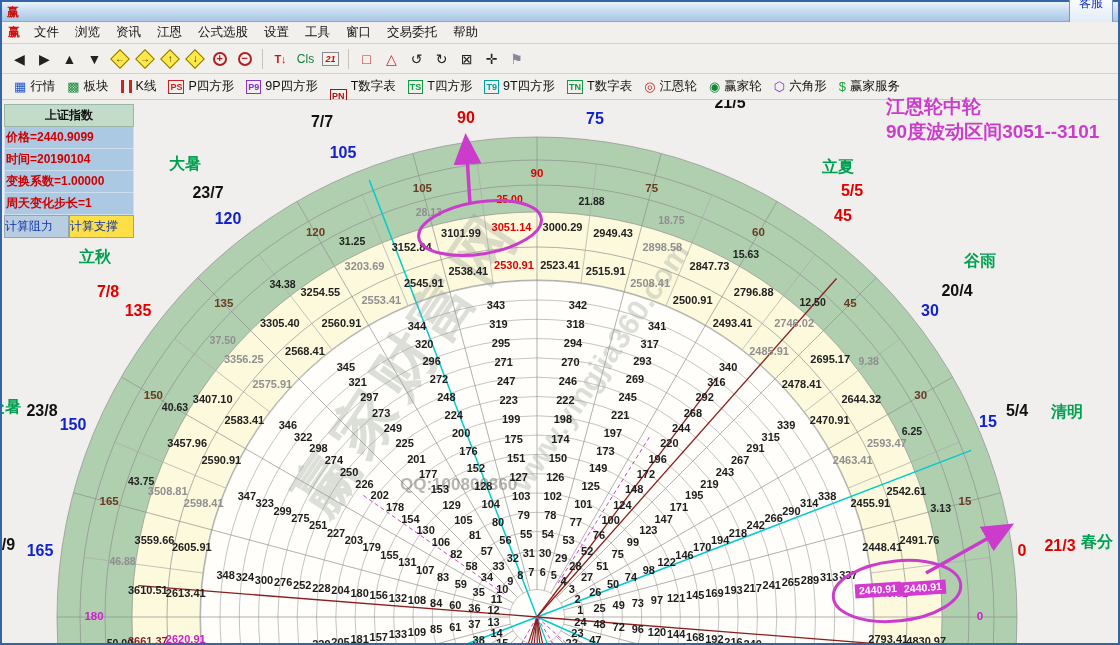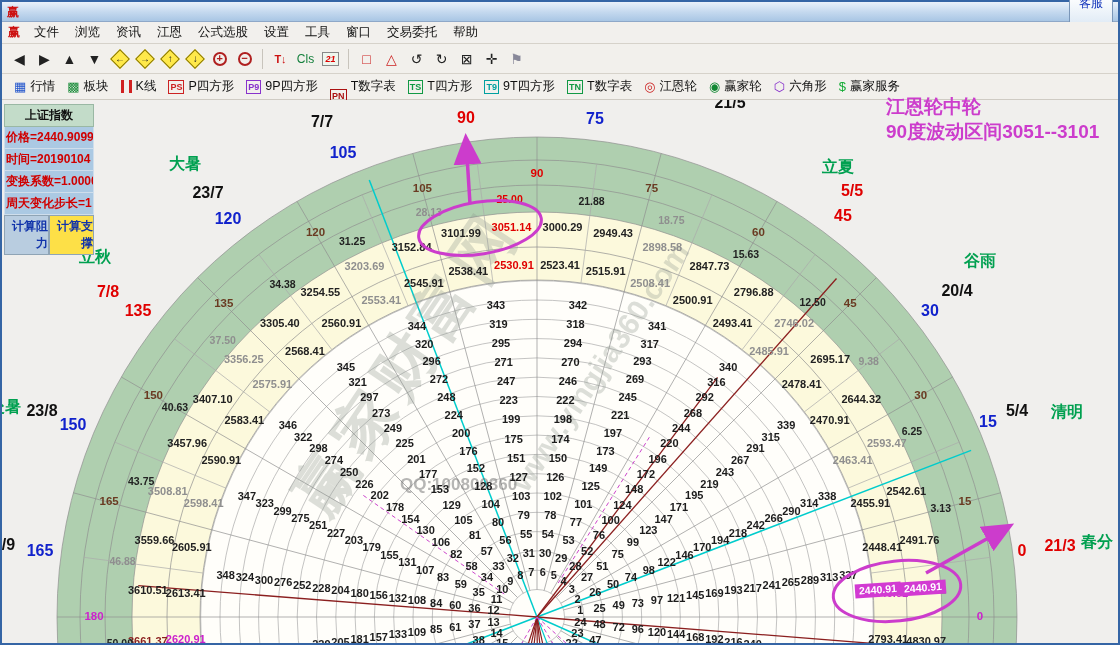--- a/index.html
+++ b/index.html
@@ -30,7 +30,7 @@
 .kbars{display:inline-block;width:11px;height:13px;border-left:3px solid #d02020;border-right:3px solid #d02020}
 .chart{position:relative;flex:1;background:#f0efed;overflow:hidden}
 #wheel-svg{position:absolute;left:0;top:0}
-.info{position:absolute;left:2px;top:4px;width:90px;font-size:12px;z-index:10}
+.info{position:absolute;left:2px;top:4px;width:130px;font-size:12px;z-index:10}
 .ihead{background:#c3dcc9;text-align:center;font-weight:bold;color:#111;border:1px solid #9ab8a4;padding:2px 0}
 .irow{background:#abc9e3;color:#d00000;font-weight:bold;border:1px solid #cfdeec;border-top:none;padding:2px 1px;white-space:nowrap;overflow:hidden}
 .ibtns{display:flex}

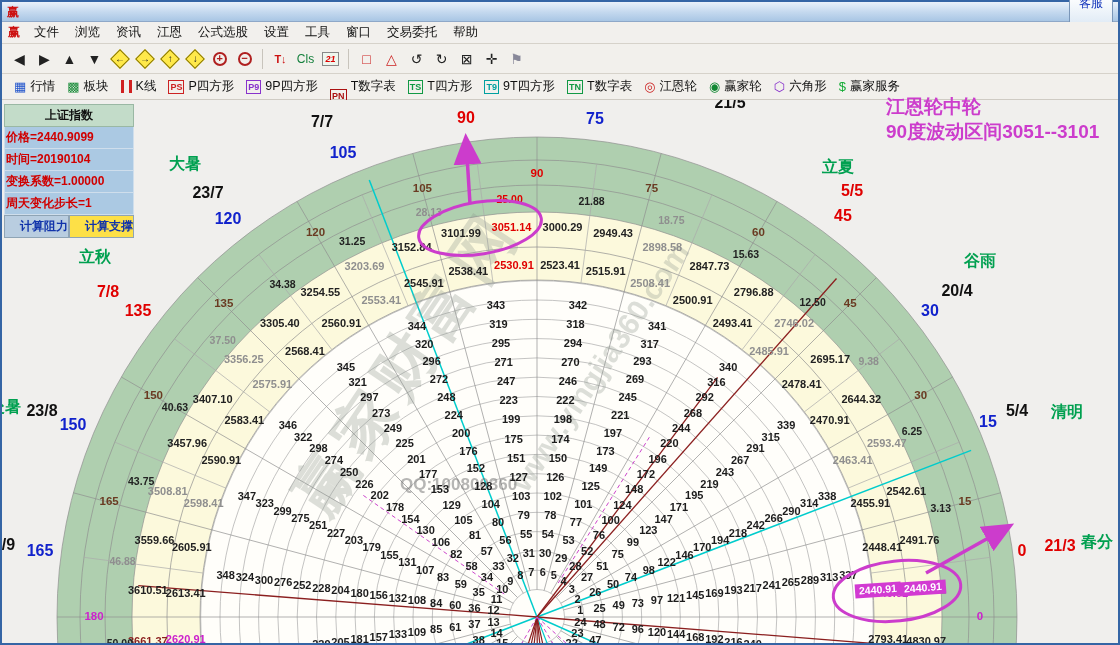--- a/index.html
+++ b/index.html
@@ -34,7 +34,7 @@
 .ihead{background:#c3dcc9;text-align:center;font-weight:bold;color:#111;border:1px solid #9ab8a4;padding:2px 0}
 .irow{background:#abc9e3;color:#d00000;font-weight:bold;border:1px solid #cfdeec;border-top:none;padding:2px 1px;white-space:nowrap;overflow:hidden}
 .ibtns{display:flex}
-.ibtn{flex:1;text-align:right;color:#1133aa;font-weight:bold;padding:2px 0;border:1px solid #8fa4b5;background:#b9cde0;cursor:default}
+.ibtn{flex:1;text-align:left;color:#1133aa;font-weight:normal;padding:2px 0;border:1px solid #8fa4b5;background:#b9cde0;cursor:default}
 .ibtn.green{background:#fde047}
 .anno{position:absolute;left:884px;top:92px;z-index:11;color:#cc3ccc;font-size:19px;font-weight:bold;line-height:25px;white-space:nowrap}
 </style>

